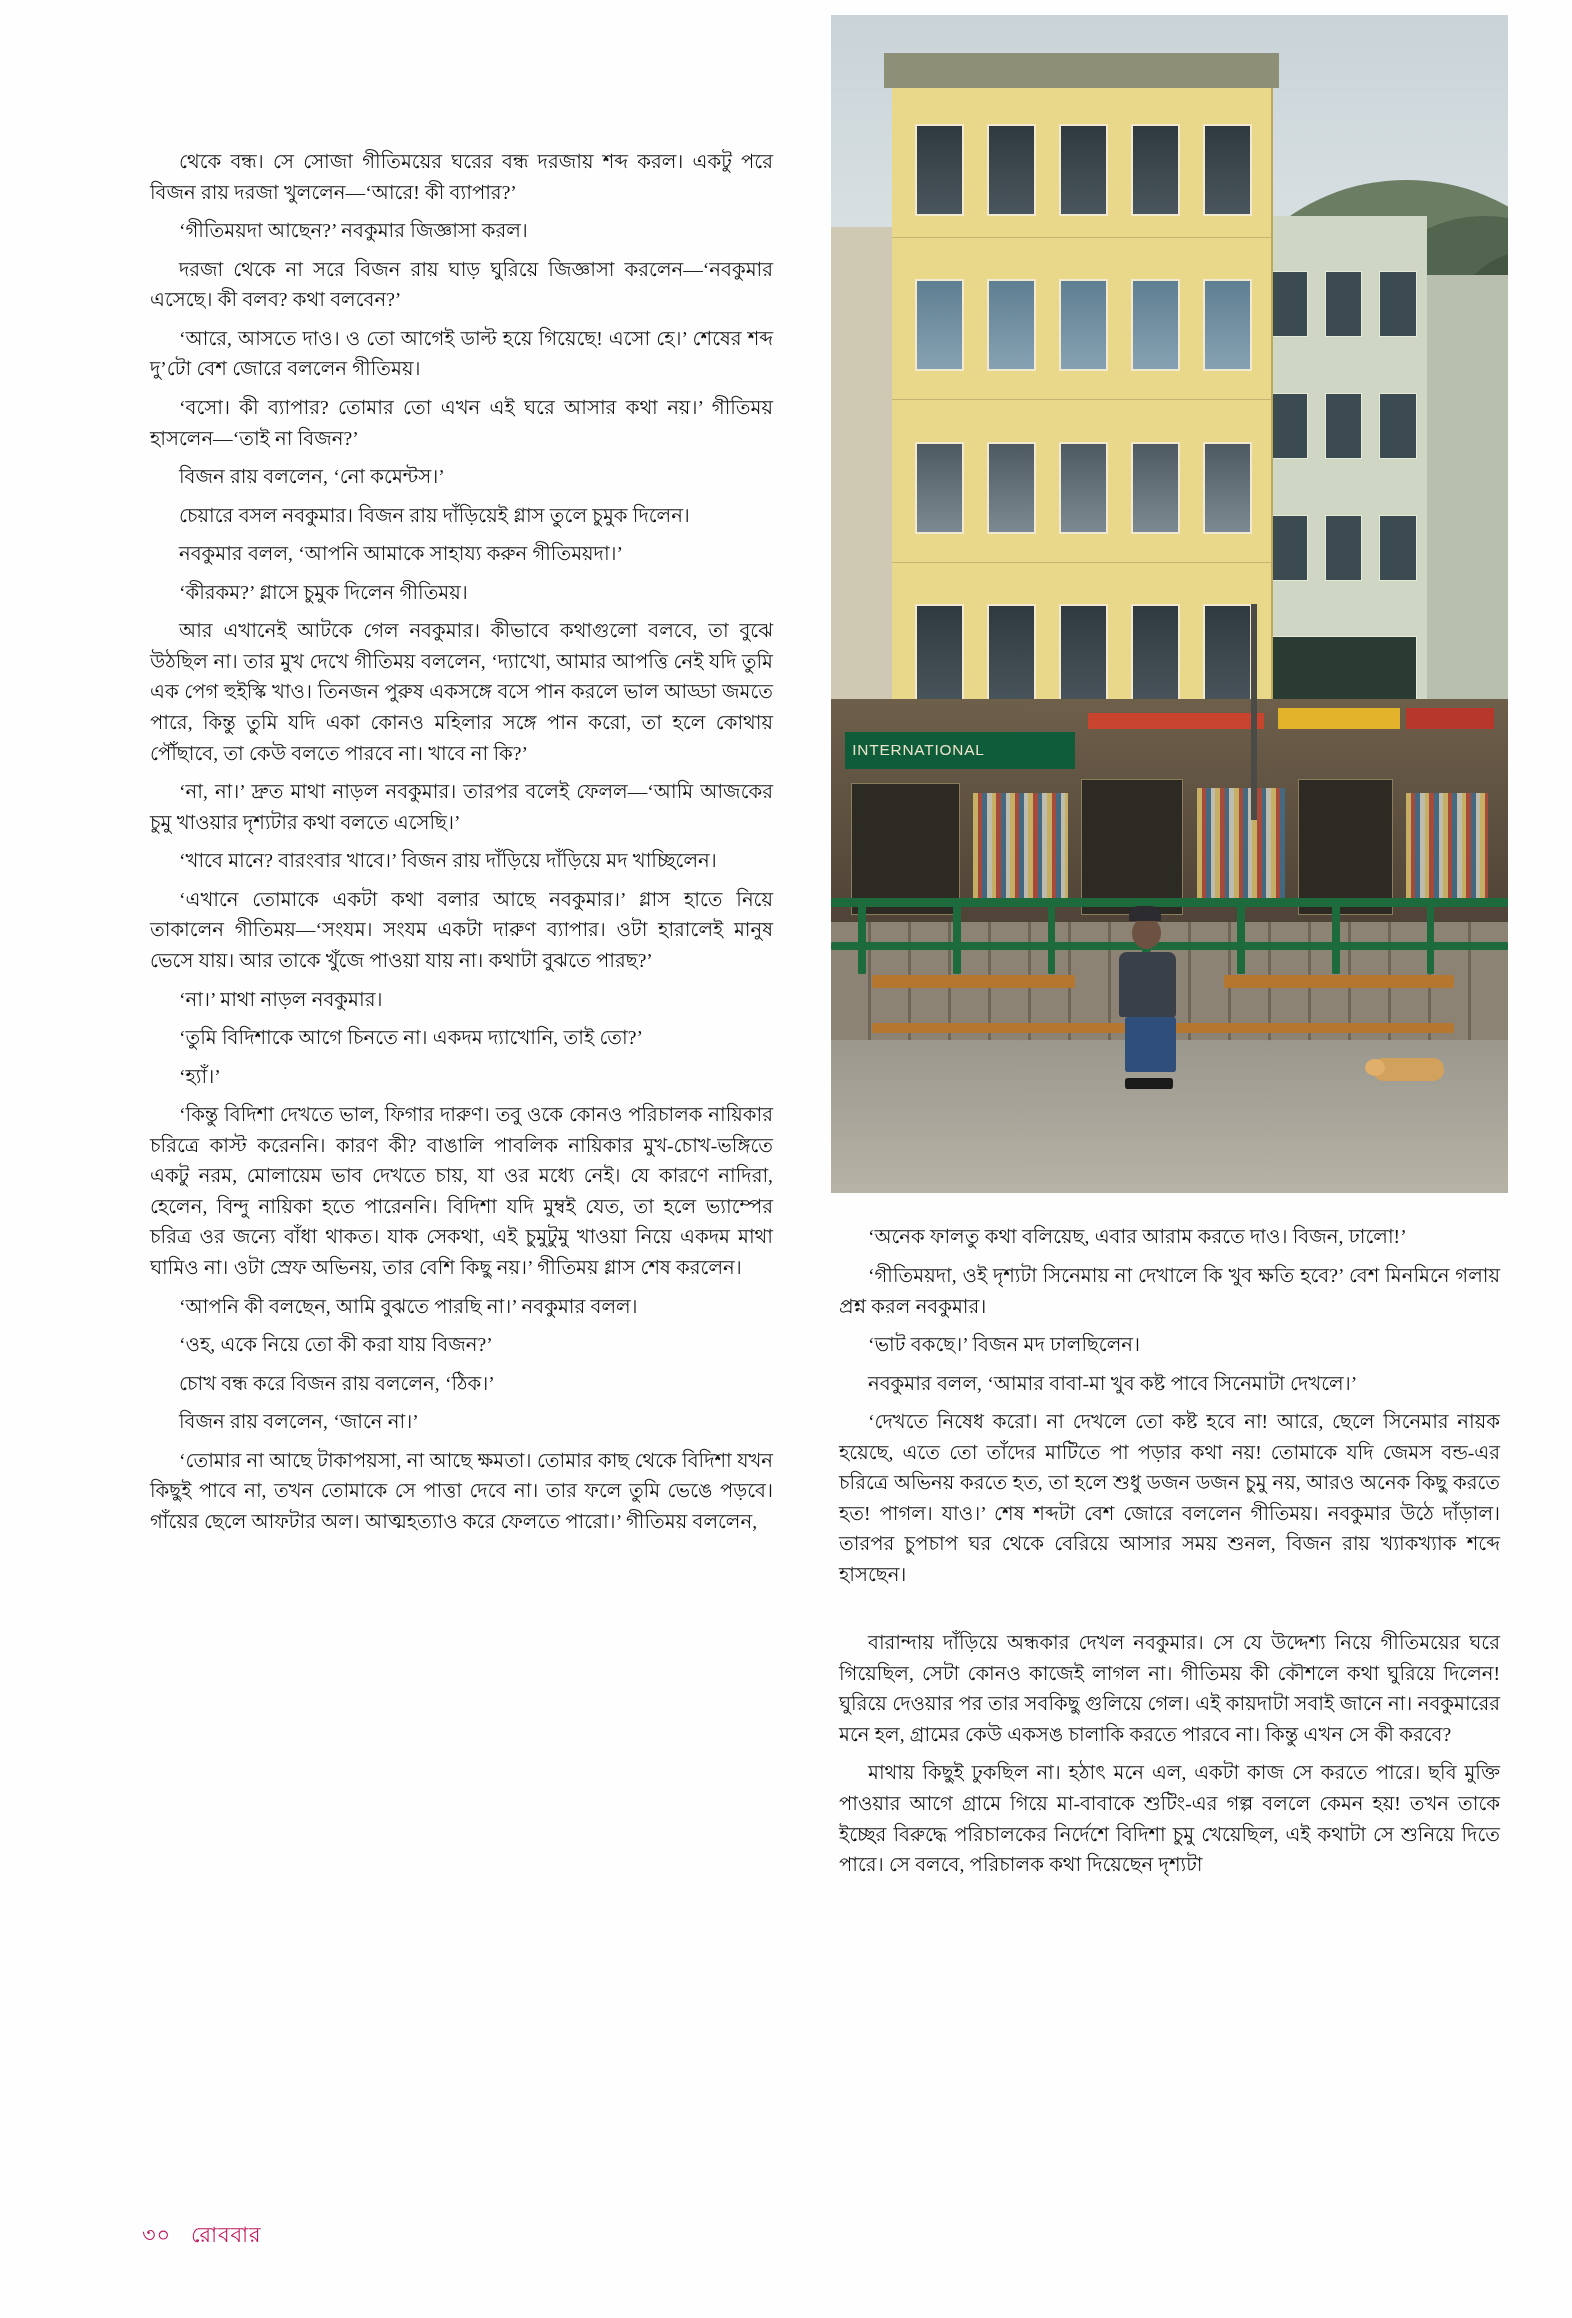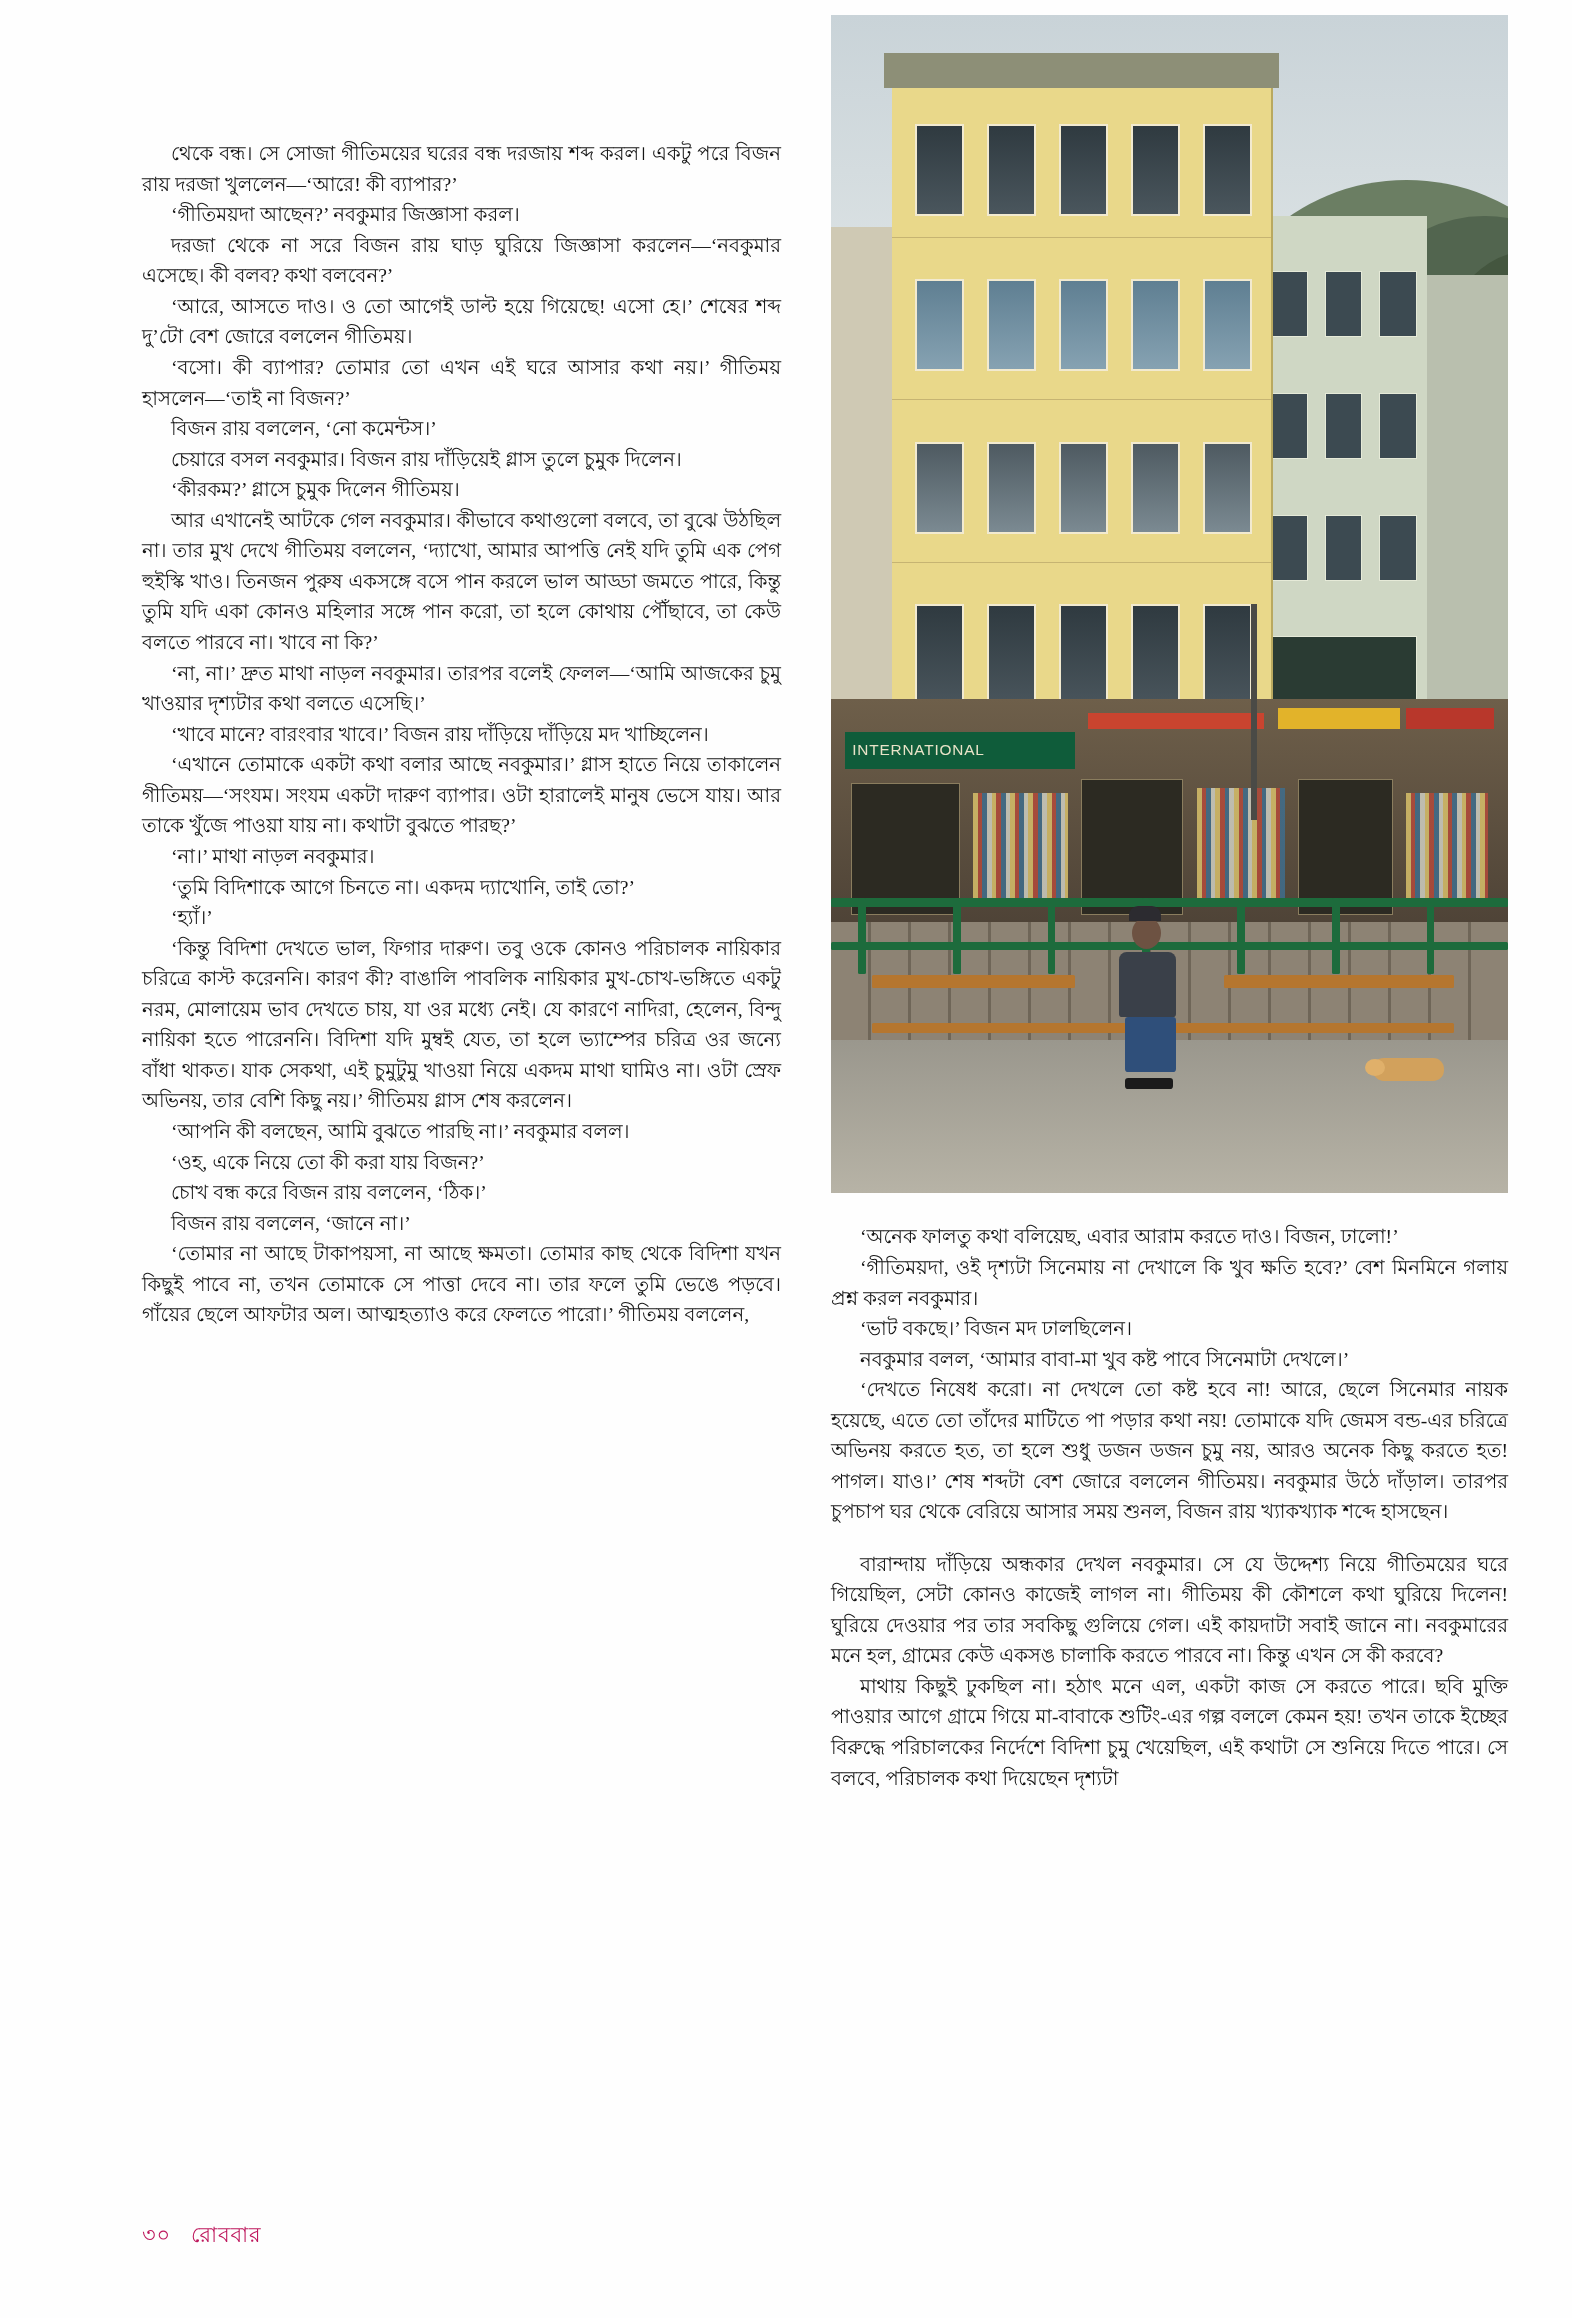--- a/index.html
+++ b/index.html
@@ -49,7 +49,7 @@
     color: #141414;
   }
   .body-text p {
-    margin: 0;
+    margin: 8px;
     text-indent: 29px;
   }
   .gap {

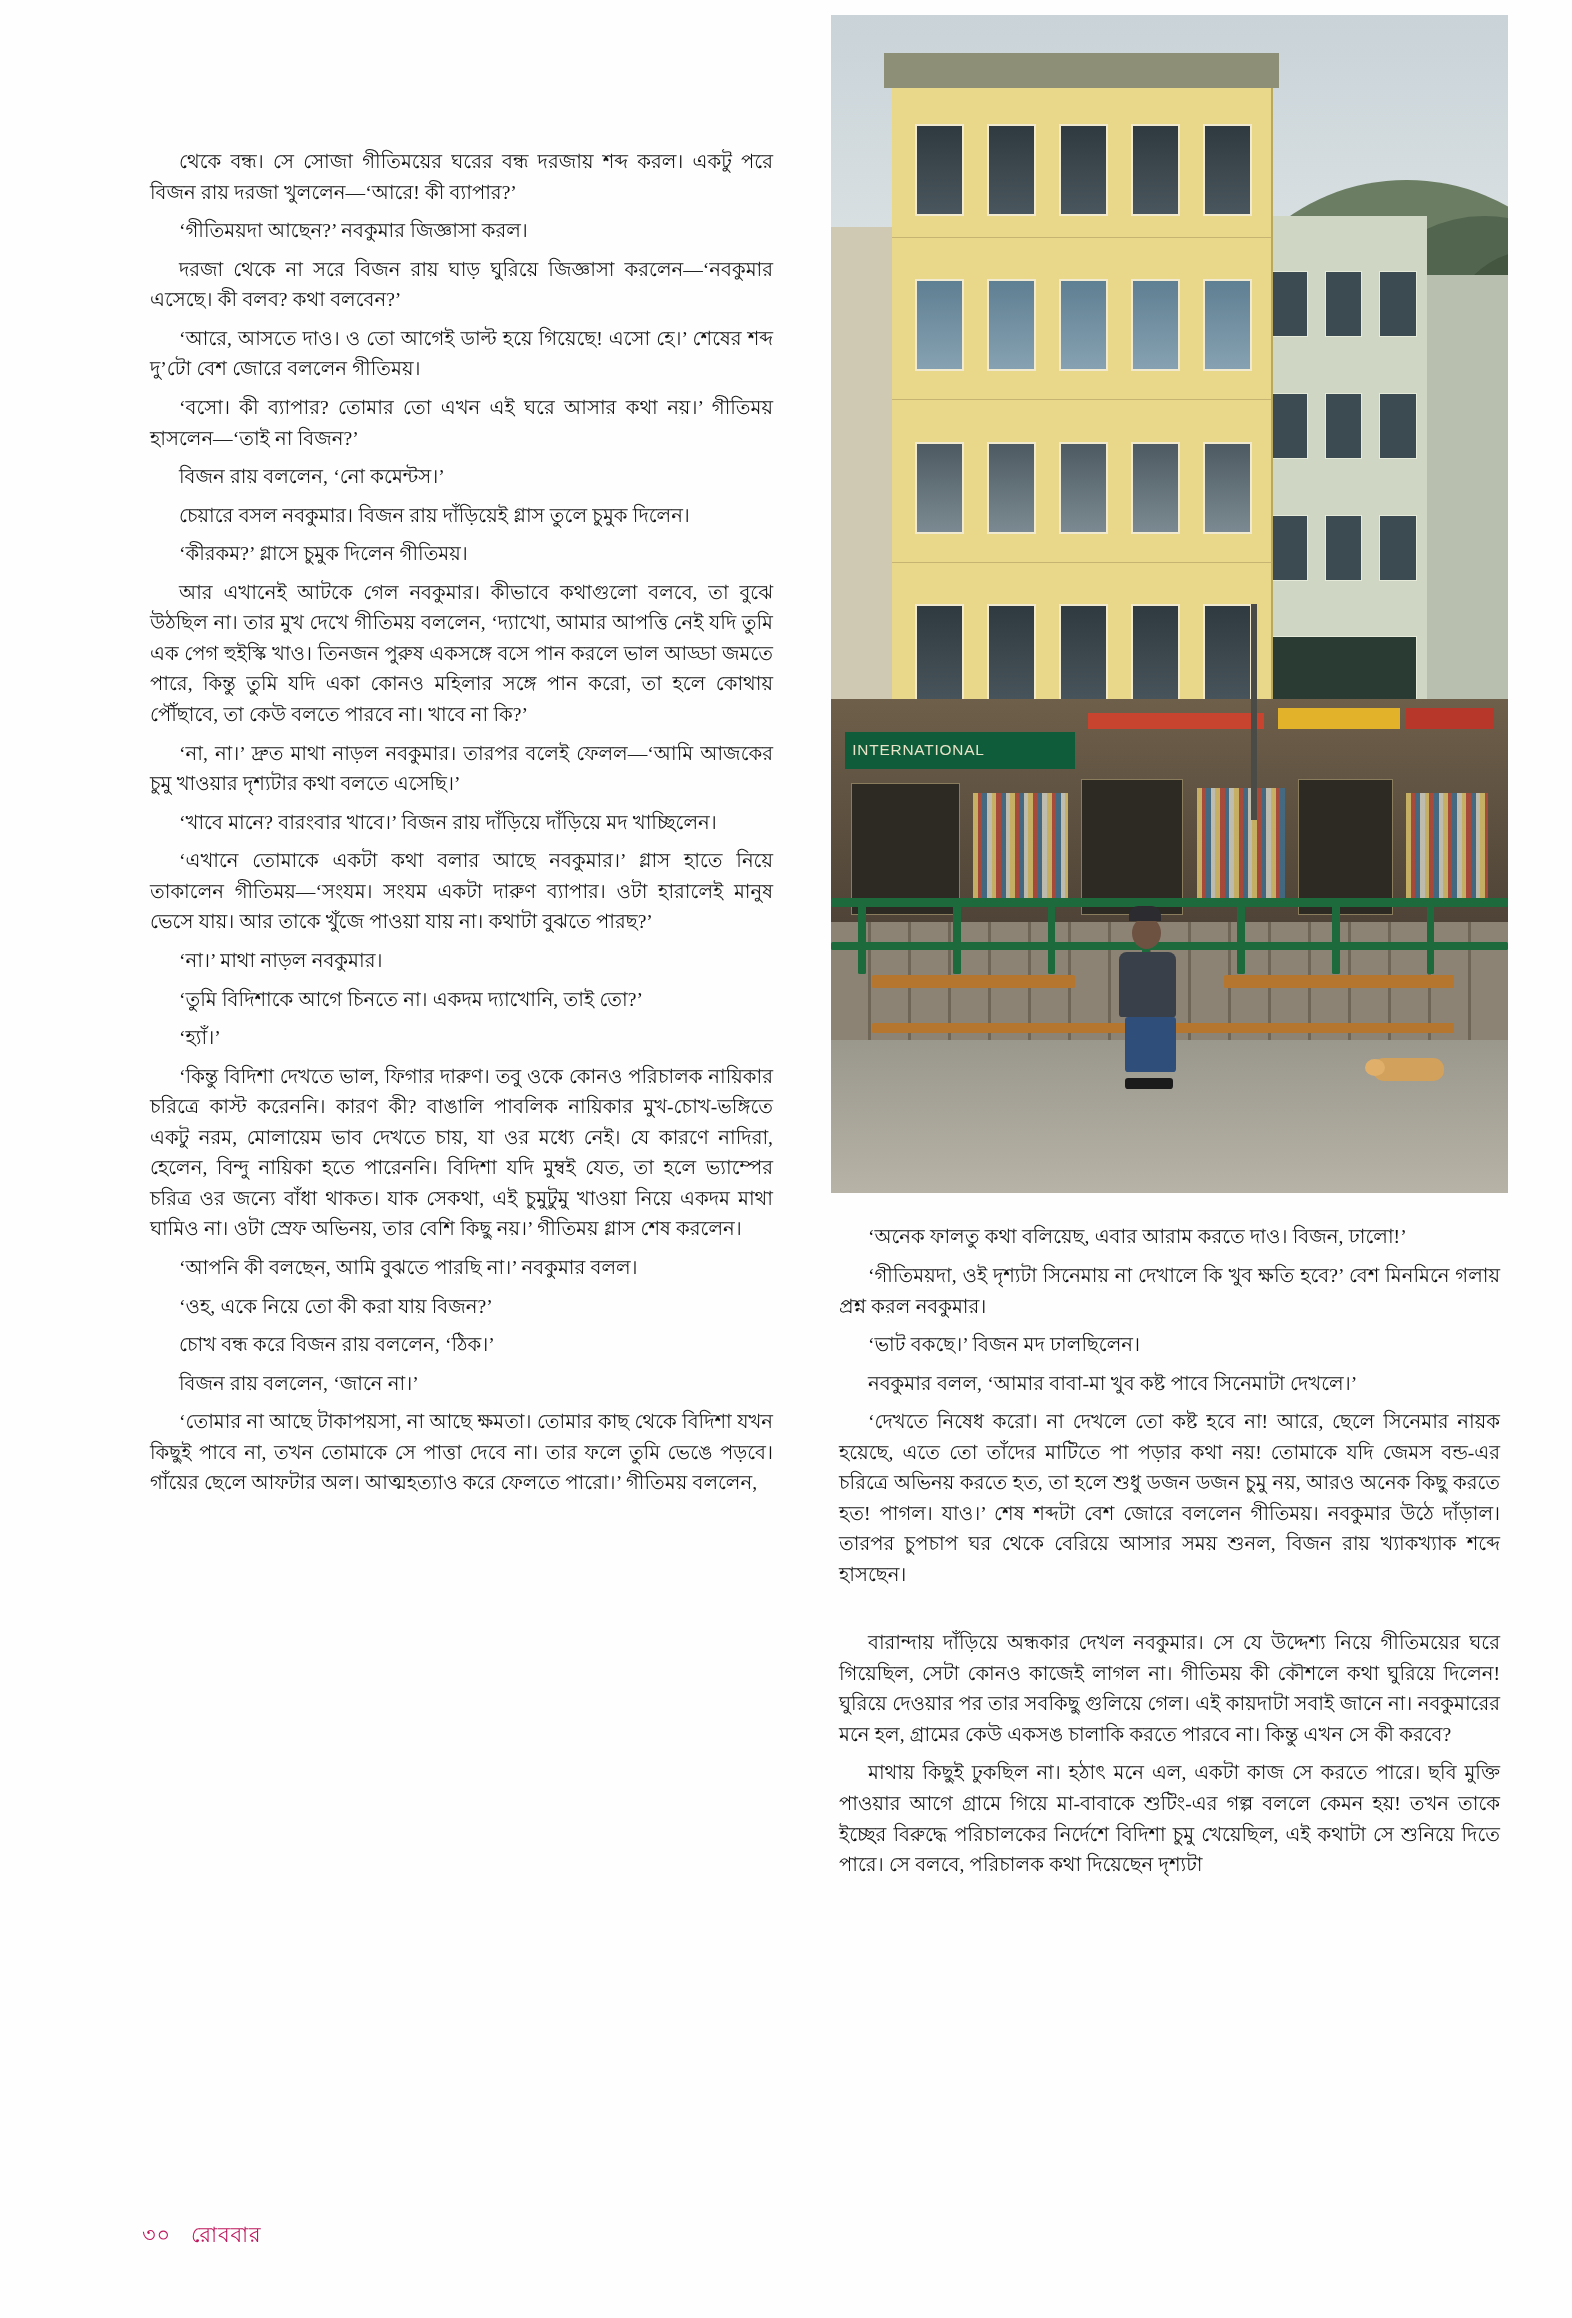--- a/index.html
+++ b/index.html
@@ -288,6 +288,7 @@
         <p>‘বসো। কী ব্যাপার? তোমার তো এখন এই ঘরে আসার কথা নয়।’ গীতিময় হাসলেন—‘তাই না বিজন?’</p>
         <p>বিজন রায় বললেন, ‘নো কমেন্টস।’</p>
         <p>চেয়ারে বসল নবকুমার। বিজন রায় দাঁড়িয়েই গ্লাস তুলে চুমুক দিলেন।</p>
+        <p>নবকুমার বলল, ‘আপনি আমাকে সাহায্য করুন গীতিময়দা।’</p>
         <p>‘কীরকম?’ গ্লাসে চুমুক দিলেন গীতিময়।</p>
         <p>আর এখানেই আটকে গেল নবকুমার। কীভাবে কথাগুলো বলবে, তা বুঝে উঠছিল না। তার মুখ দেখে গীতিময় বললেন, ‘দ্যাখো, আমার আপত্তি নেই যদি তুমি এক পেগ হুইস্কি খাও। তিনজন পুরুষ একসঙ্গে বসে পান করলে ভাল আড্ডা জমতে পারে, কিন্তু তুমি যদি একা কোনও মহিলার সঙ্গে পান করো, তা হলে কোথায় পৌঁছাবে, তা কেউ বলতে পারবে না। খাবে না কি?’</p>
         <p>‘না, না।’ দ্রুত মাথা নাড়ল নবকুমার। তারপর বলেই ফেলল—‘আমি আজকের চুমু খাওয়ার দৃশ্যটার কথা বলতে এসেছি।’</p>

